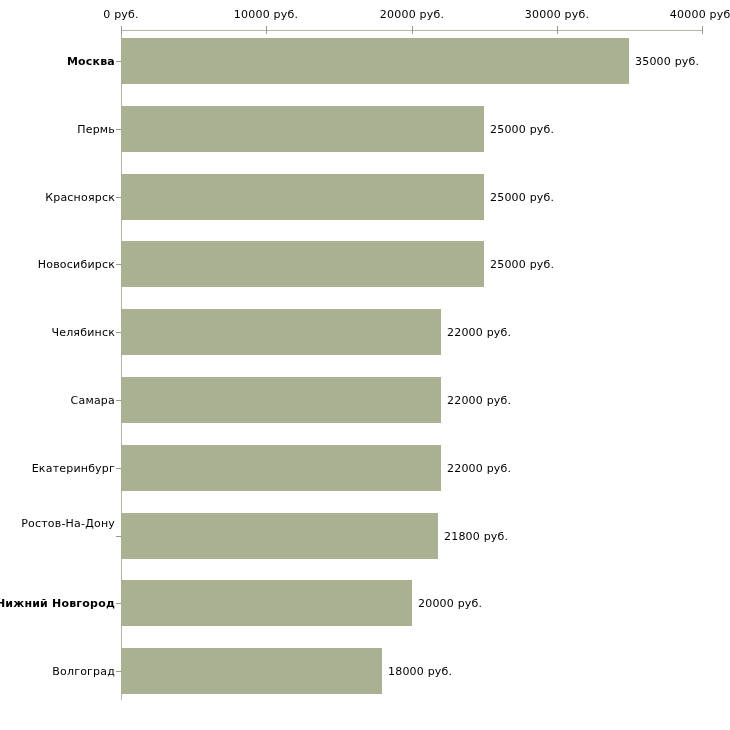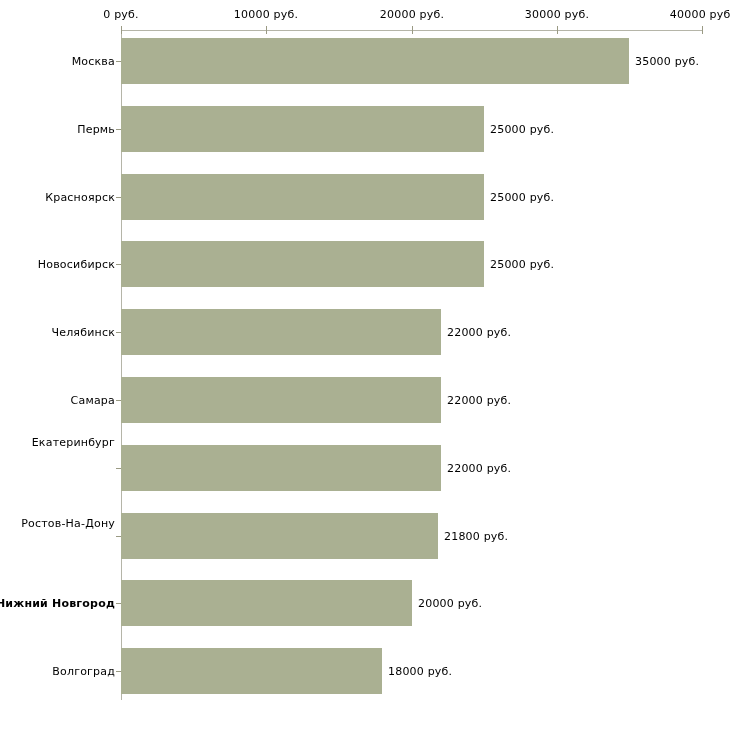--- a/index.html
+++ b/index.html
@@ -110,7 +110,7 @@
     </div>
   <div id="y-ticks-layer">
       <div class="y-tick" style="top: 61px;"></div>
-      <div class="y-tick-label" style="top: 61px;">Москва</div>
+      <div class="y-tick-label" style="top: 61px; font-weight: bold;">Москва</div>
       <div class="y-tick" style="top: 129px;"></div>
       <div class="y-tick-label" style="top: 129px;">Пермь</div>
       <div class="y-tick" style="top: 197px;"></div>

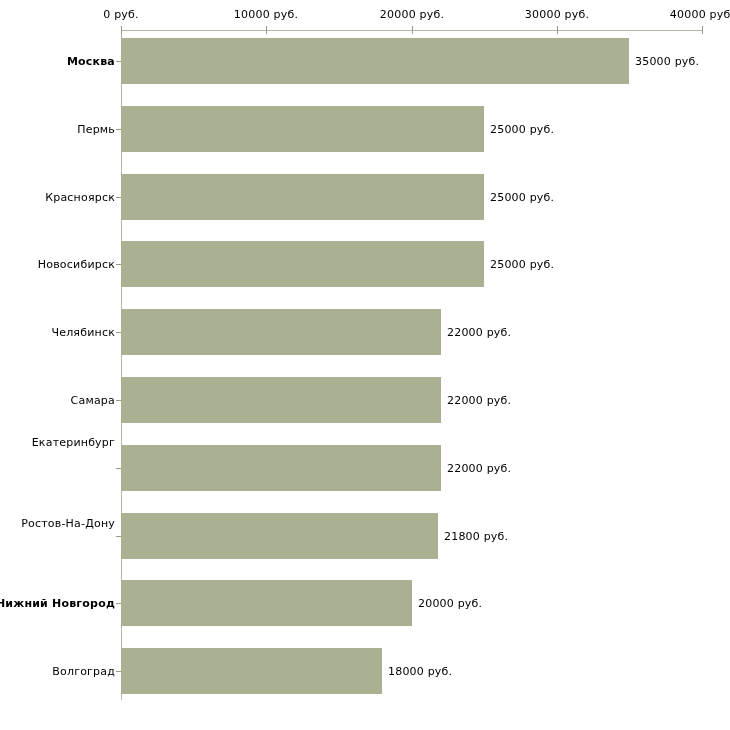--- a/index.html
+++ b/index.html
@@ -122,7 +122,7 @@
       <div class="y-tick" style="top: 400px;"></div>
       <div class="y-tick-label" style="top: 400px;">Самара</div>
       <div class="y-tick" style="top: 468px;"></div>
-      <div class="y-tick-label" style="top: 442px;">Екатеринбург</div>
+      <div class="y-tick-label" style="top: 468px;">Екатеринбург</div>
       <div class="y-tick" style="top: 536px;"></div>
       <div class="y-tick-label" style="top: 523px;">Ростов-На-Дону</div>
       <div class="y-tick" style="top: 603px;"></div>

